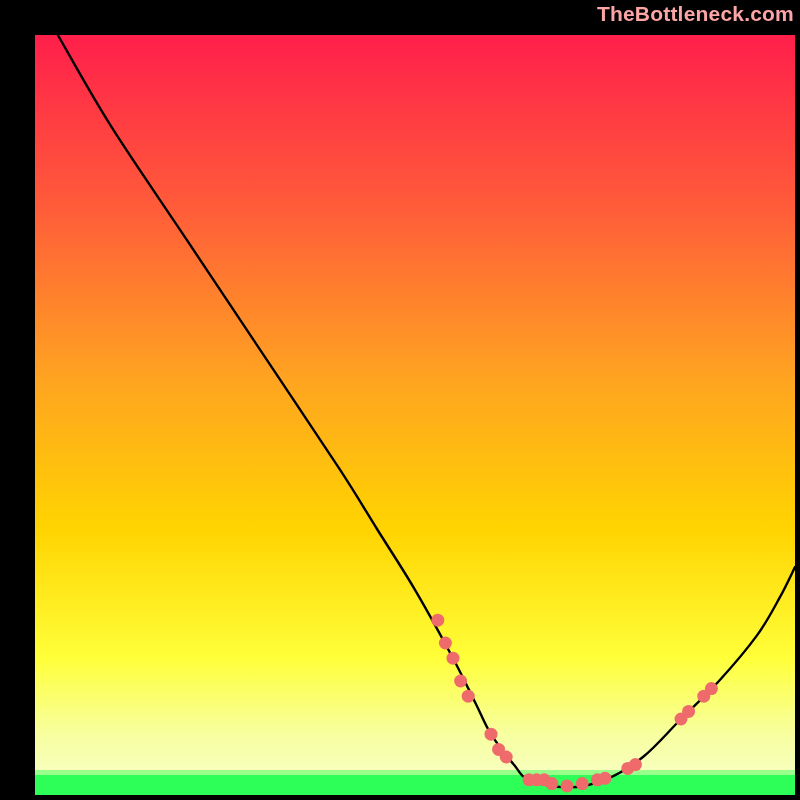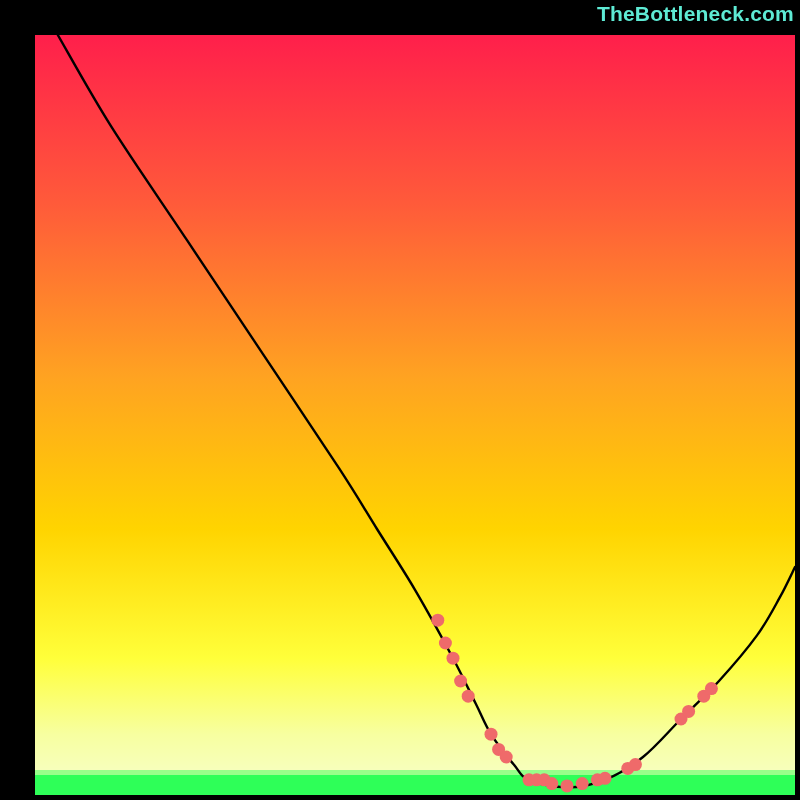--- a/index.html
+++ b/index.html
@@ -30,7 +30,7 @@
     position: absolute;
     top: 2px;
     right: 6px;
-    color: #5eead4;
+    color: #fca5a5;
     font-size: 21px;
     font-weight: 600;
     letter-spacing: 0.2px;

